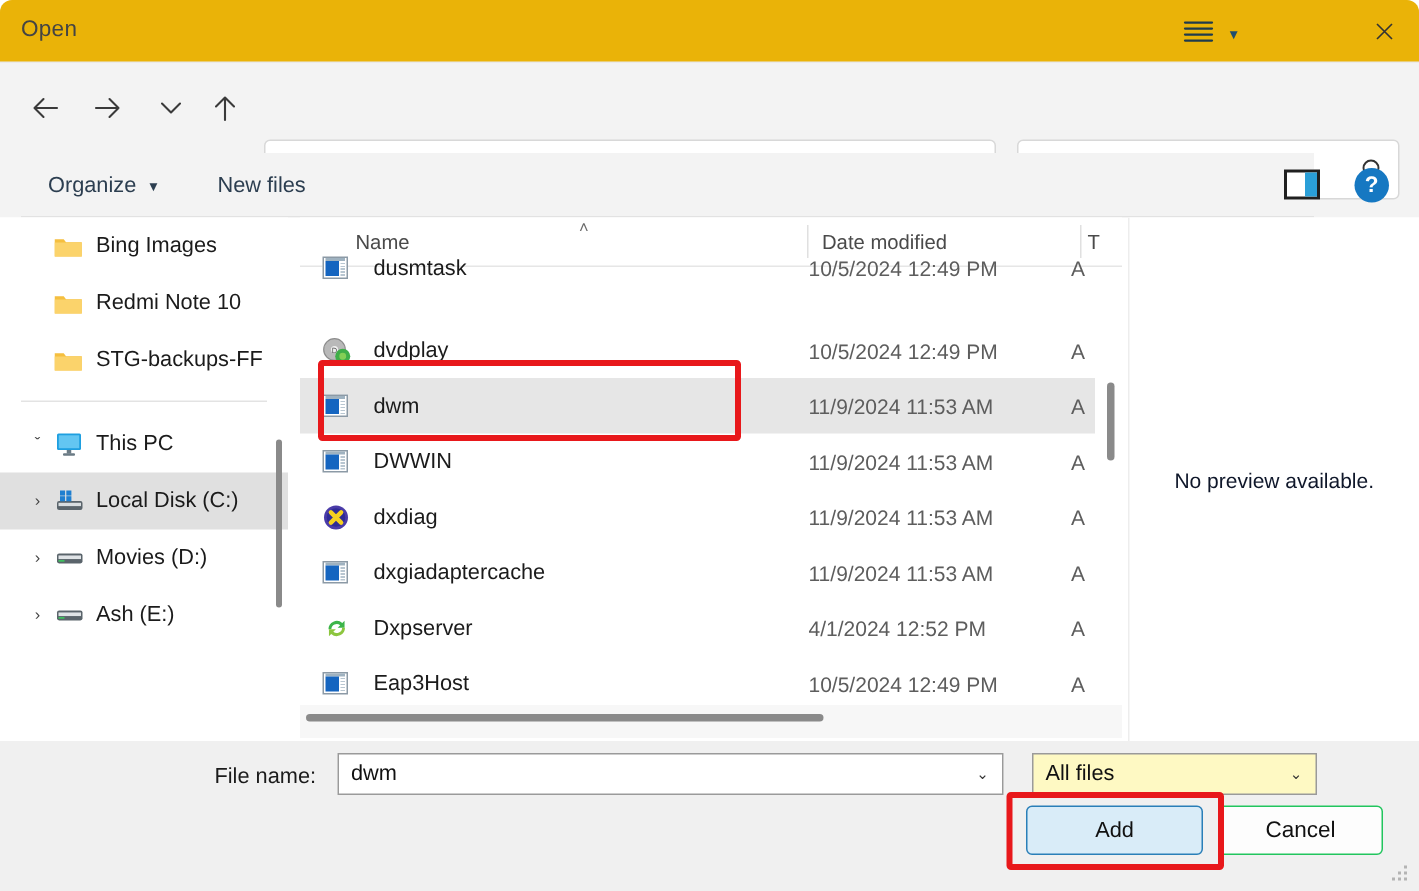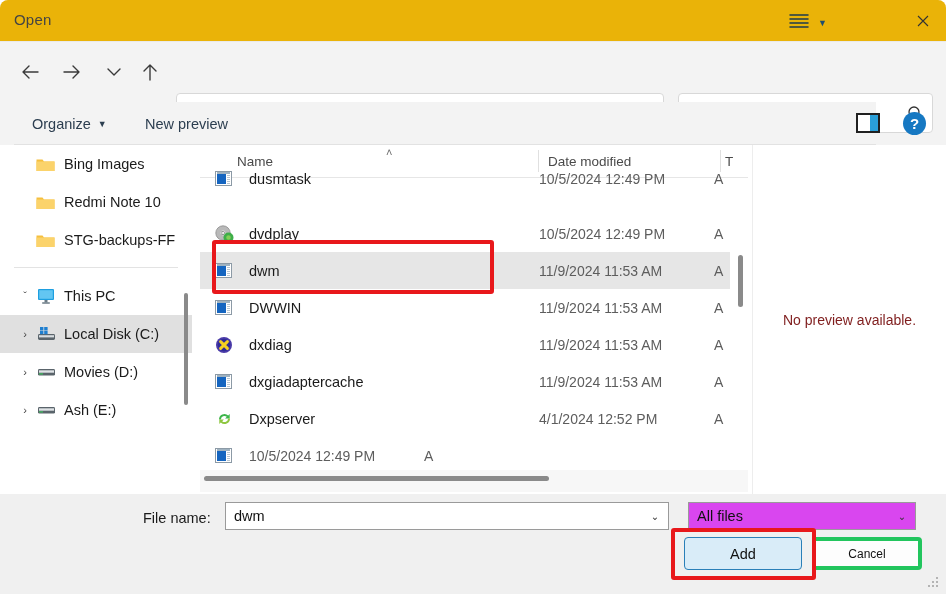--- a/index.html
+++ b/index.html
@@ -340,7 +340,7 @@
       <span class="caret">▼</span>
     </div>
     <div class="tb-item" id="tb-newfolder">
-      <span>New preview</span>
+      <span>New files</span>
     </div>
   </div>
 

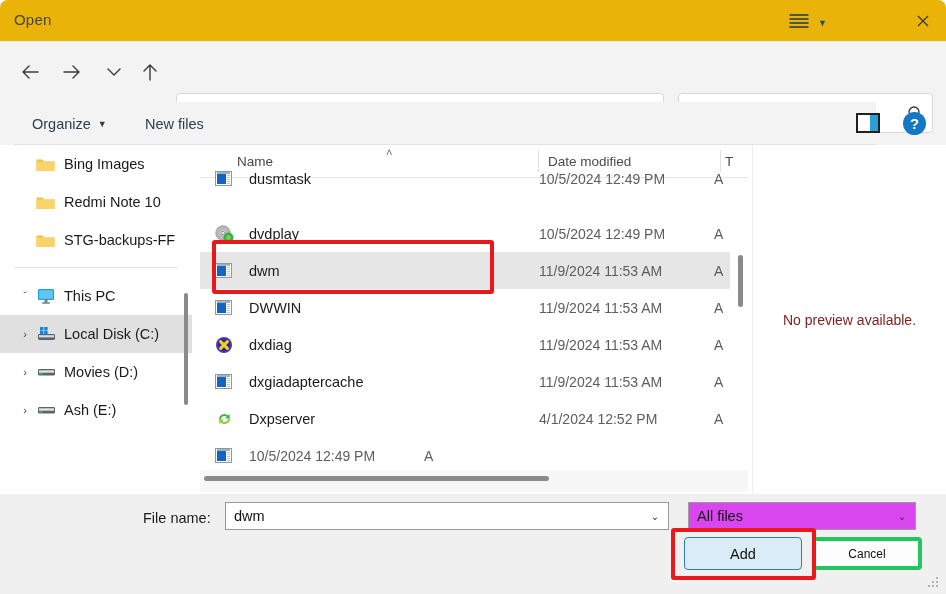--- a/index.html
+++ b/index.html
@@ -193,7 +193,7 @@
     background: #ffffff; border-left: 1px solid #ededed;
     display: flex; align-items: center; justify-content: center;
   }
-  #preview-text { font-size: 14px; color: #7f1d1d; }
+  #preview-text { font-size: 14px; color: #0f172a; }
 
   
   #footer {

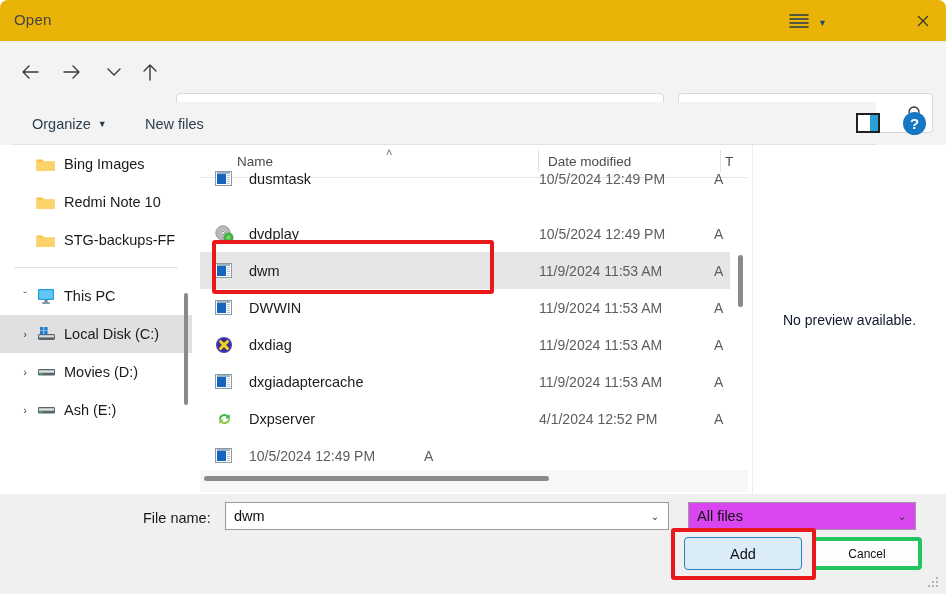--- a/index.html
+++ b/index.html
@@ -566,6 +566,7 @@
               <span class="dots"></span>
             </span>
         </span>
+        <span class="fname">Eap3Host</span>
         <span class="fdate">10/5/2024 12:49 PM</span>
         <span class="ftype">A</span>
       </div>

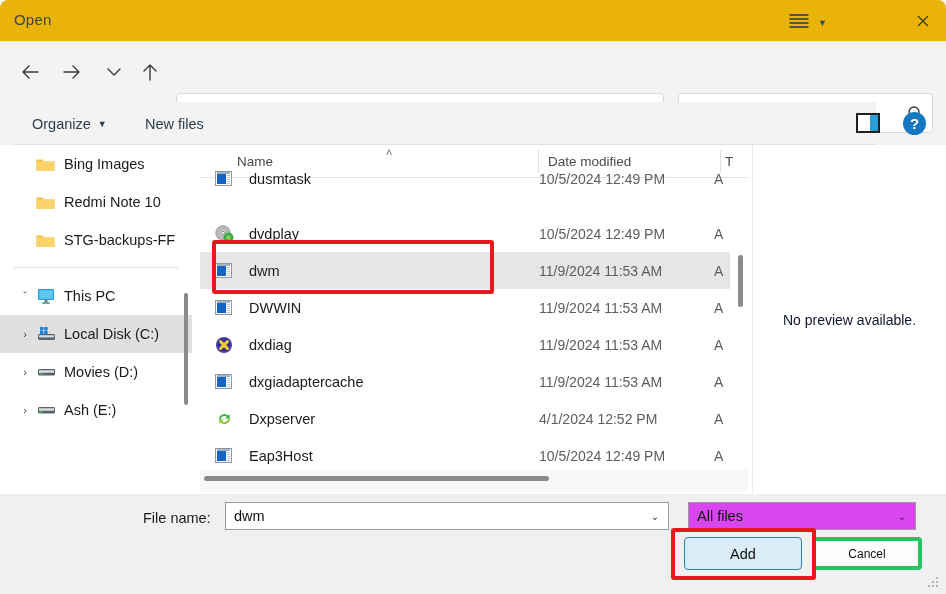--- a/index.html
+++ b/index.html
@@ -219,8 +219,8 @@
     color:#333; font-size: 10px;
   }
   #filter-field {
-    position: absolute; left: 688px; top: 502px; width: 228px; height: 28px;
-    background: #d946ef; border: 1px solid #9a9a9a;
+    position: absolute; left: 688px; top: 502px; width: 190px; height: 28px;
+    background: #fef9c3; border: 1px solid #9a9a9a;
     display:flex; align-items:center;
   }
   #filter-value { margin-left: 8px; flex:1; font-size: 14.5px; color:#111; }

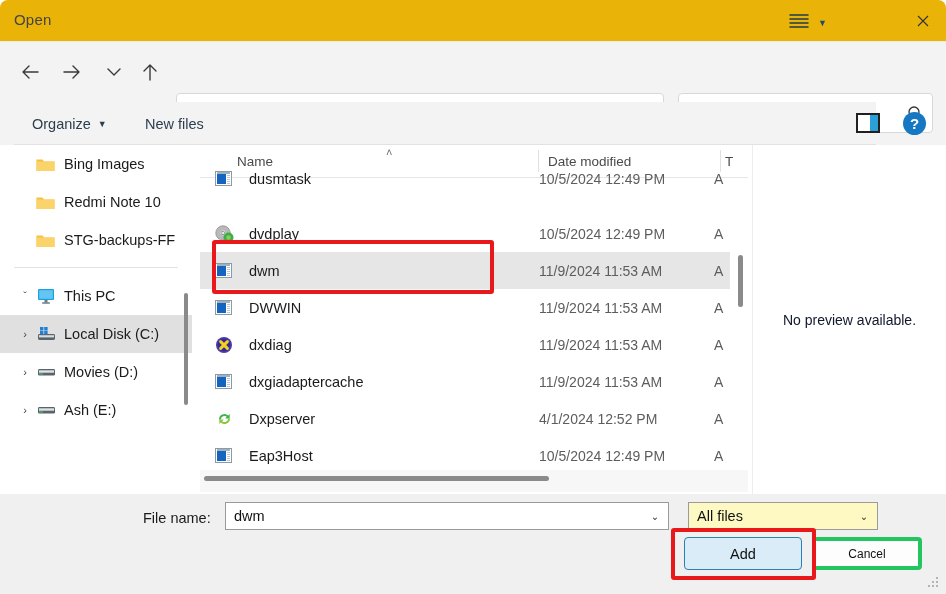--- a/index.html
+++ b/index.html
@@ -234,9 +234,9 @@
   }
   #cancel-btn {
     position: absolute; left: 812px; top: 537px; width: 110px; height: 33px;
-    background: #fdfdfd; border: 4px solid #22c55e; border-radius: 4px;
+    background: #fdfdfd; border: 1px solid #22c55e; border-radius: 4px;
     display:flex; align-items:center; justify-content:center;
-    font-size: 12px; color: #111;
+    font-size: 15px; color: #111;
   }
   #resize-grip {
     position:absolute; right: 6px; bottom: 5px; width: 13px; height: 13px;

